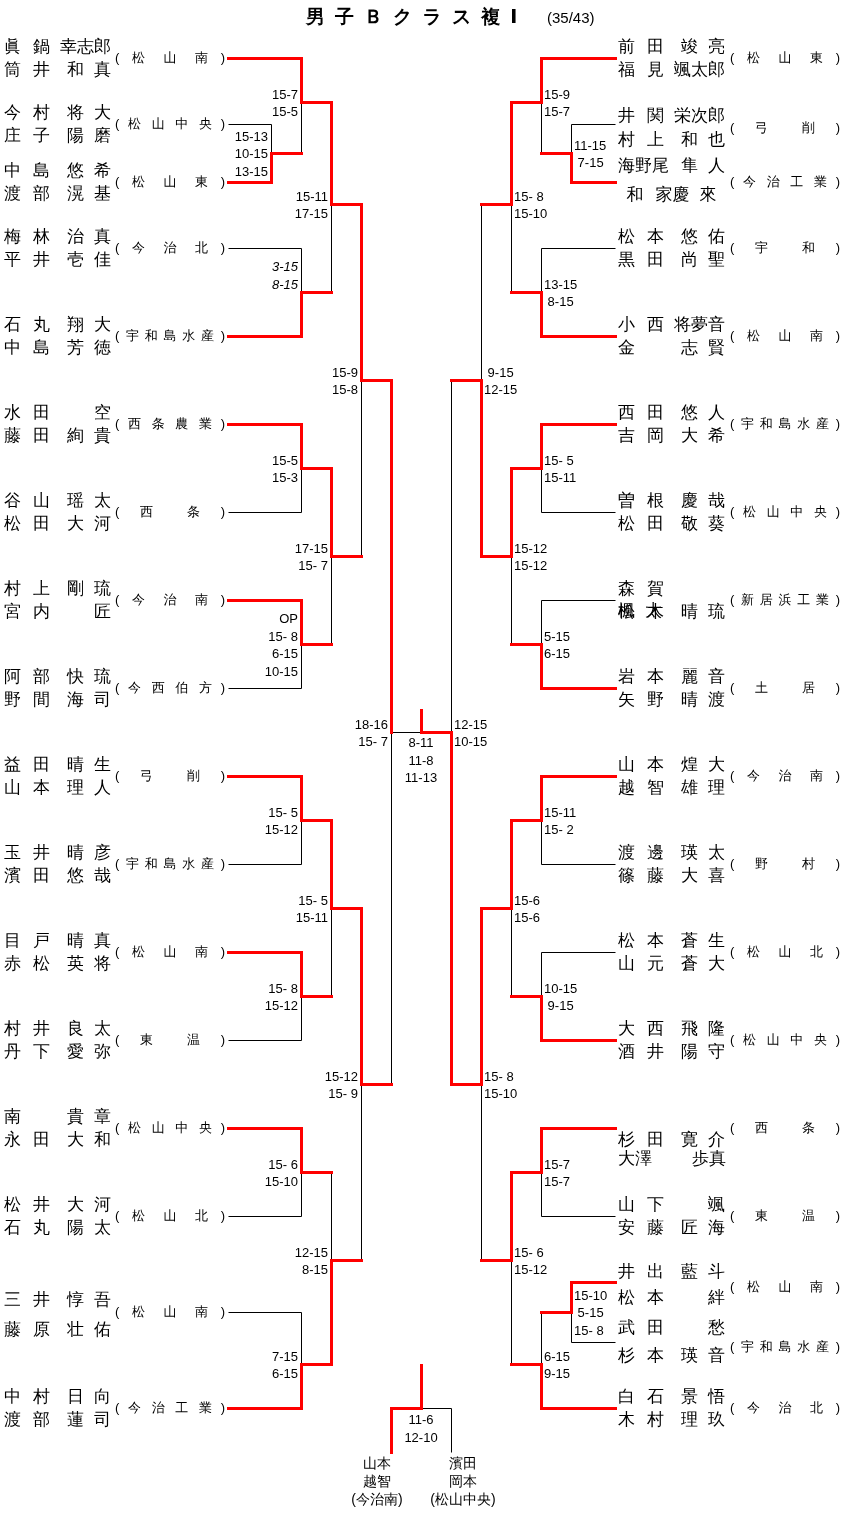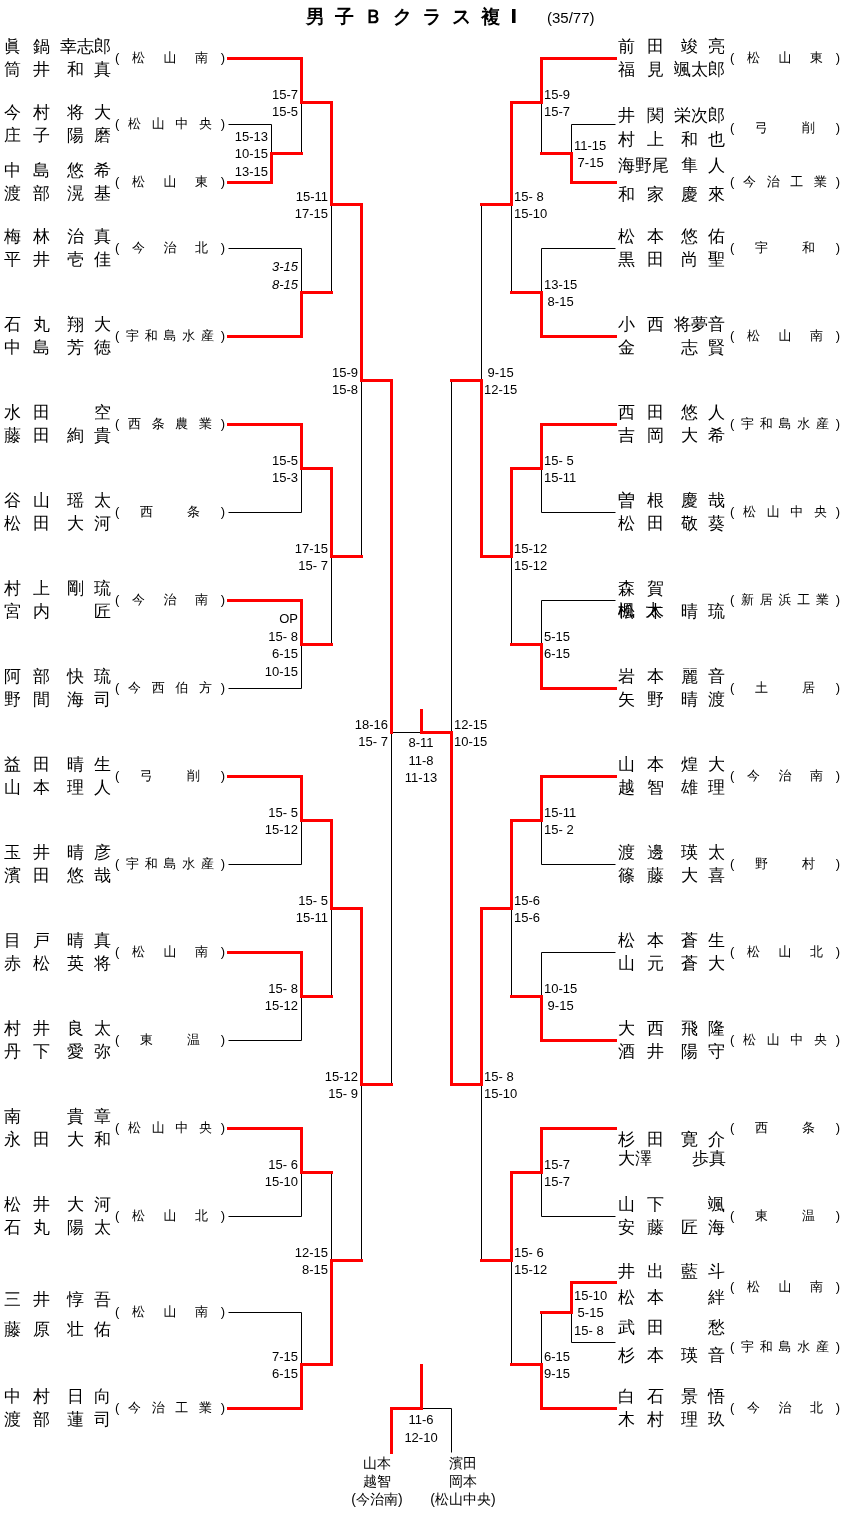--- a/index.html
+++ b/index.html
@@ -202,7 +202,7 @@
   </svg>
 
   <div class="title">男子Ｂクラス複Ⅰ</div>
-  <div class="count">(35/77)</div>
+  <div class="count">(35/43)</div>
 
   <div class="pl-col" style="left:332px;">
     <div>山本</div>

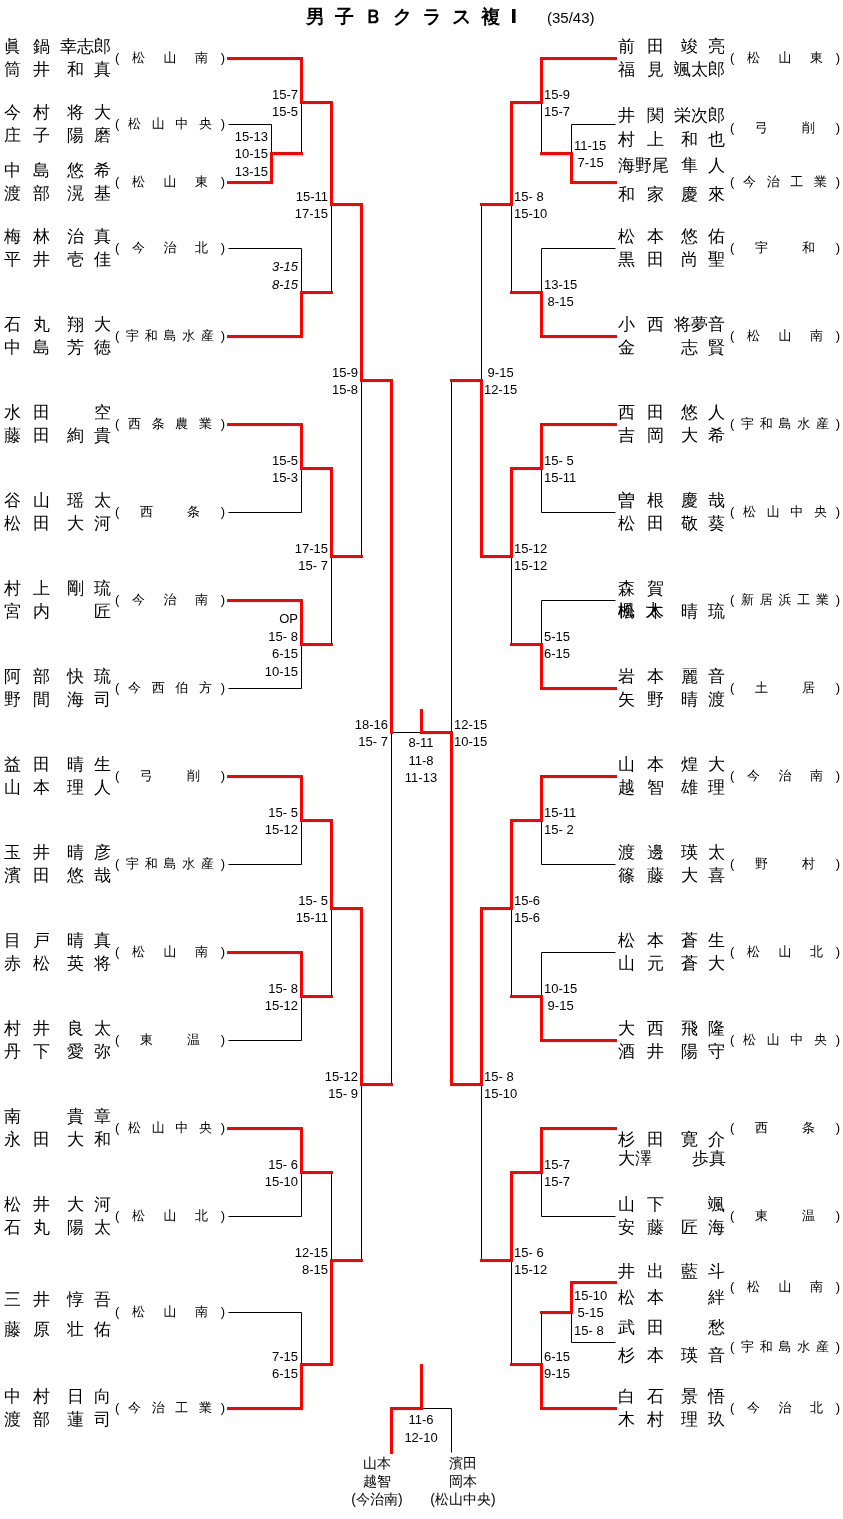--- a/index.html
+++ b/index.html
@@ -466,7 +466,7 @@
         <span class="sn3">海野尾</span>
         <span class="gn2">隼人</span>
       </div>
-      <div class="pname" style="left: 618px; top: 184px;">
+      <div class="pname" style="left: 618px; top: 184px; justify-content: center;">
         <span class="sn2">和家</span>
         <span class="gn2">慶來</span>
       </div>

